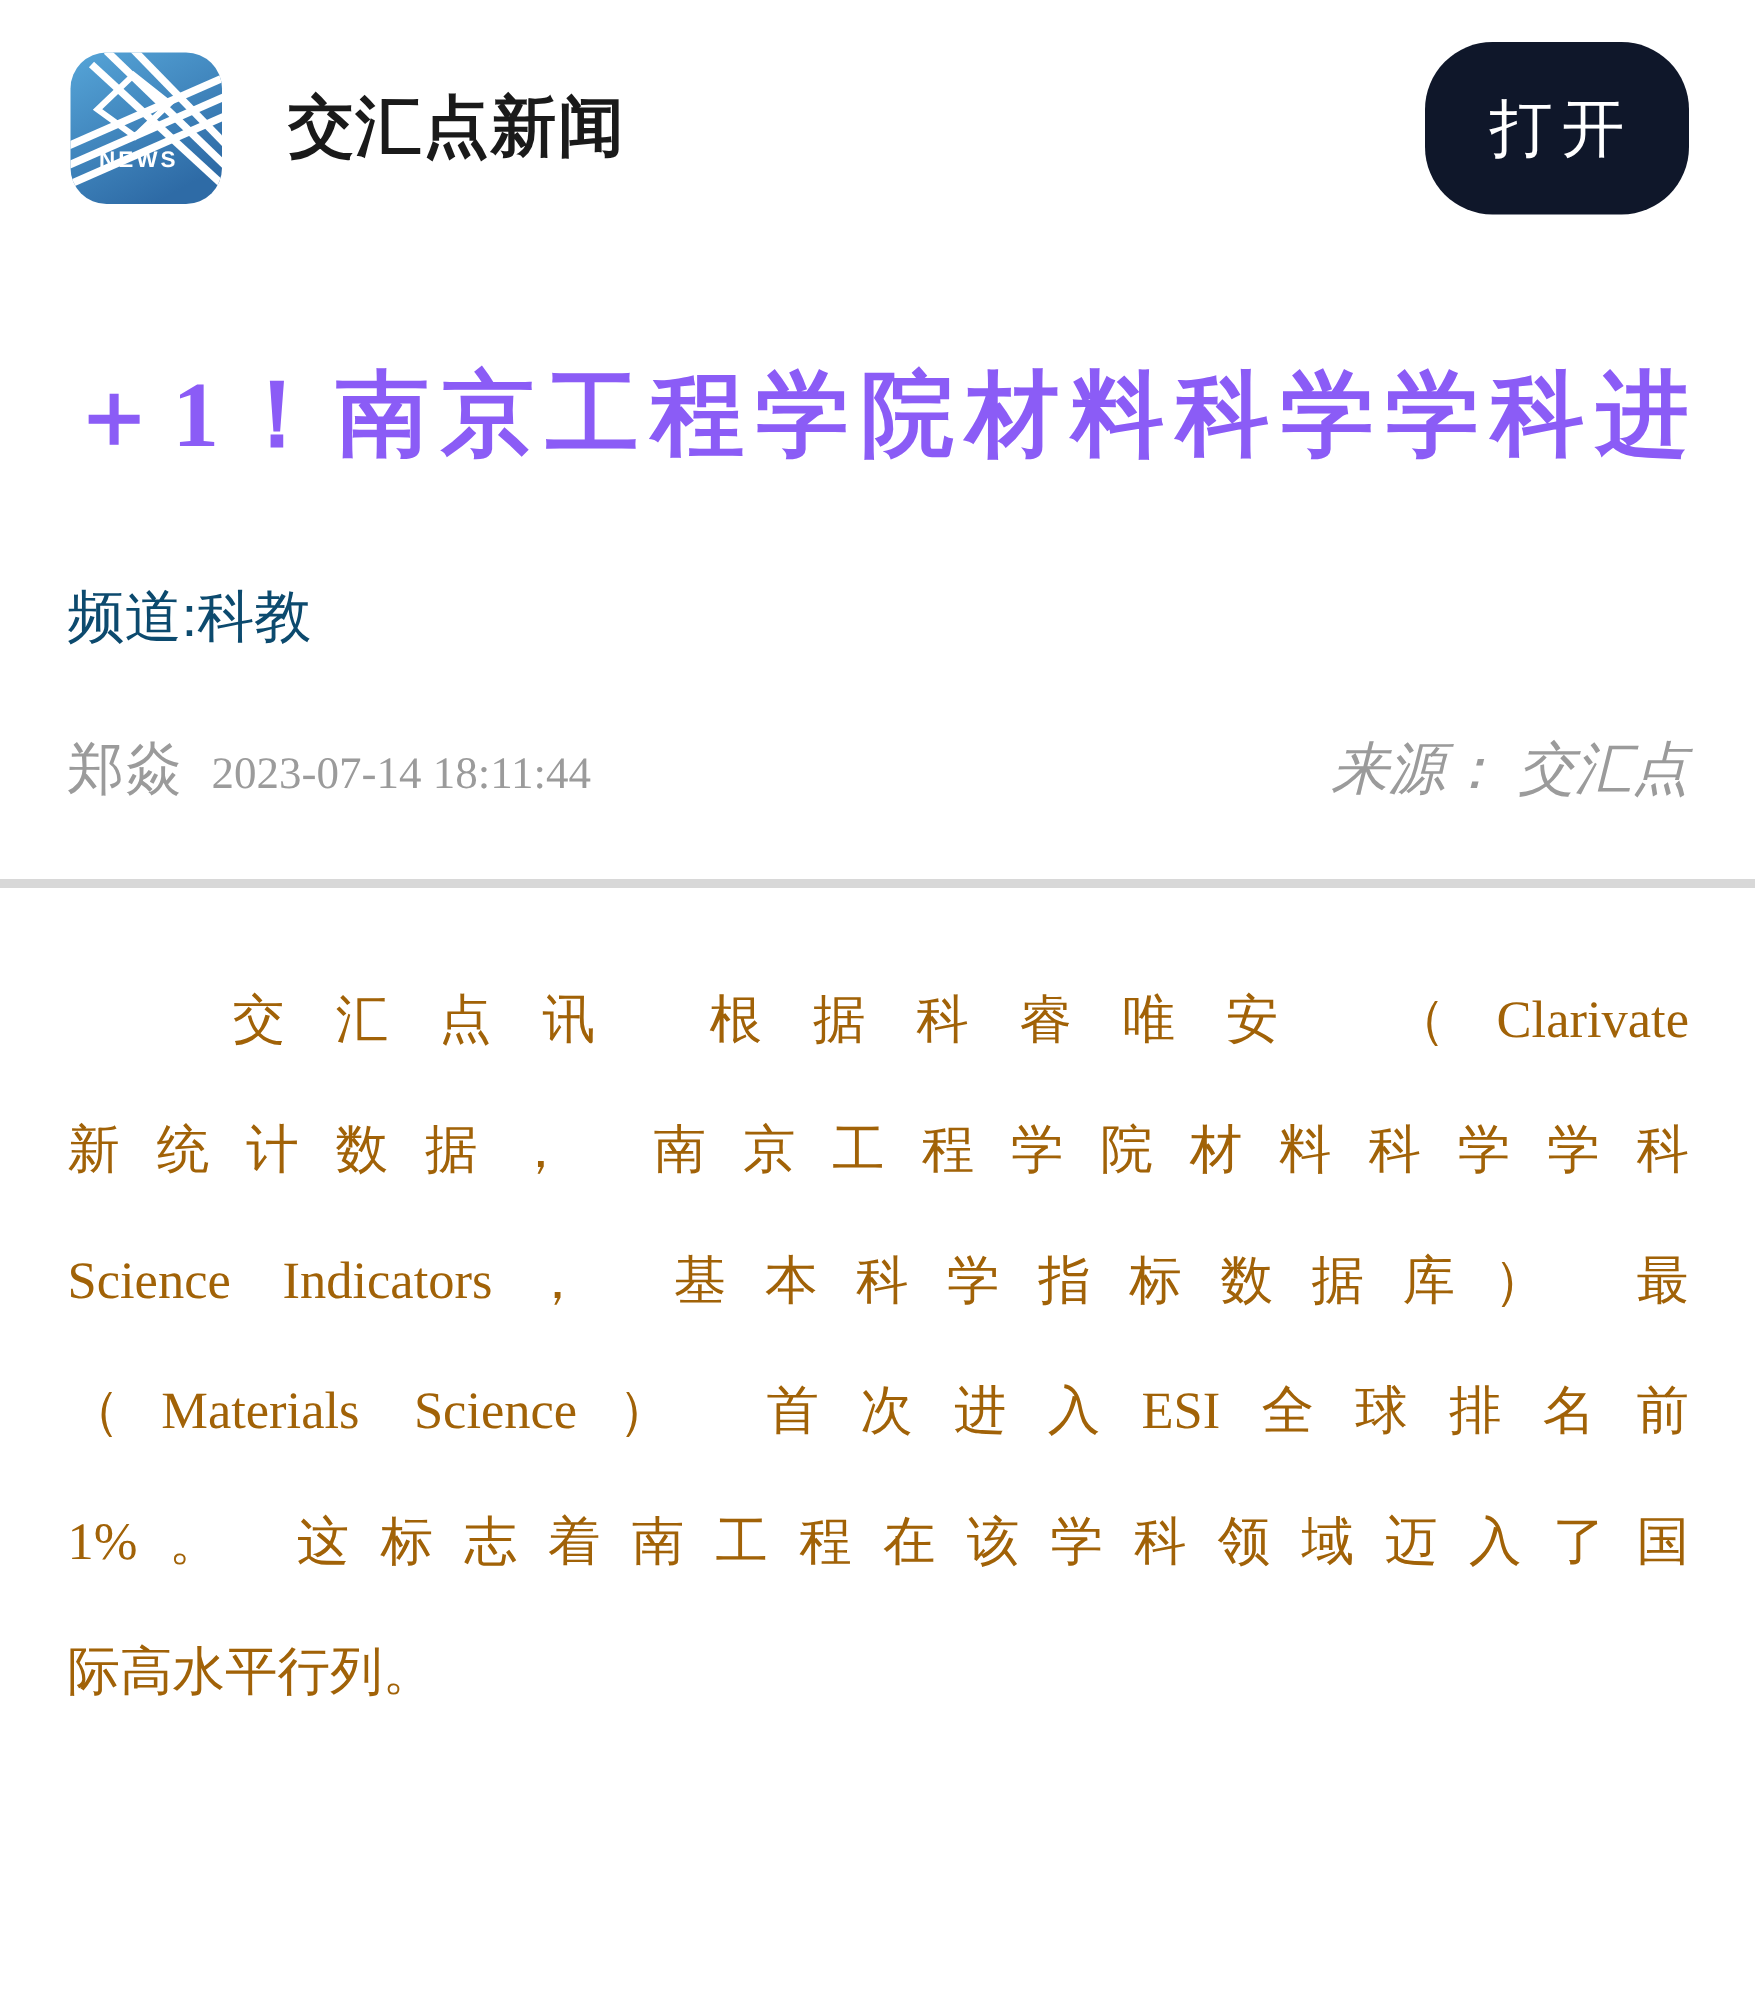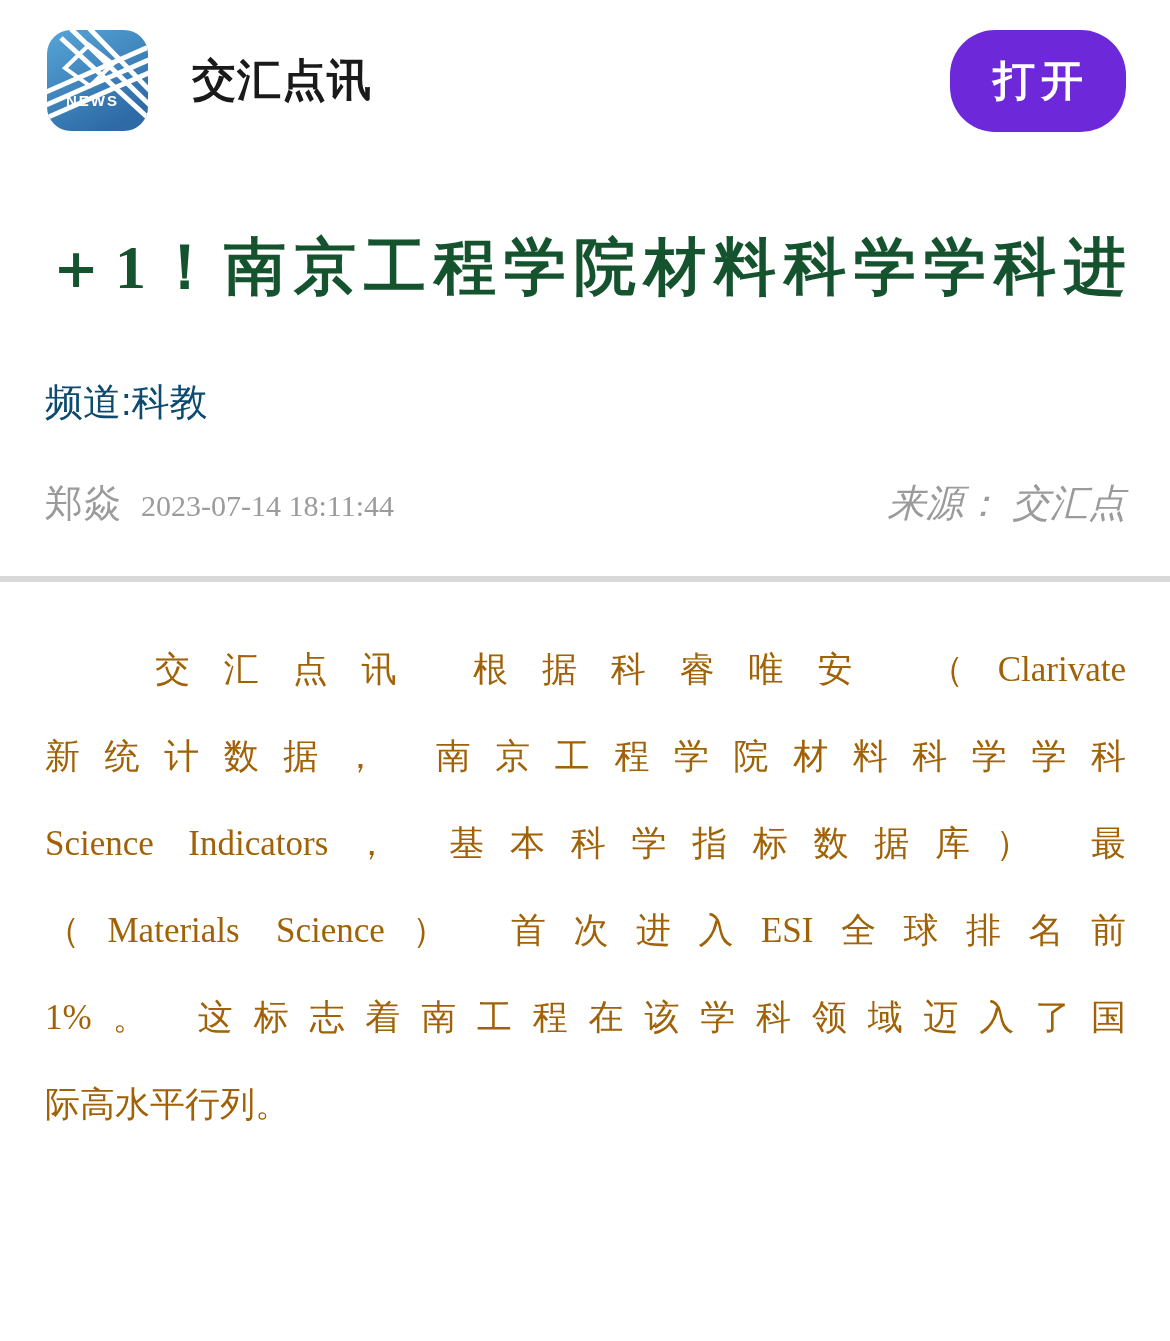--- a/index.html
+++ b/index.html
@@ -149,7 +149,7 @@
       </svg>
     </div>
     <div class="app-text">
-      <div class="app-name">交汇点讯</div>
+      <div class="app-name">交汇点新闻</div>
     </div>
     <button class="open-btn">打开</button>
   </header>

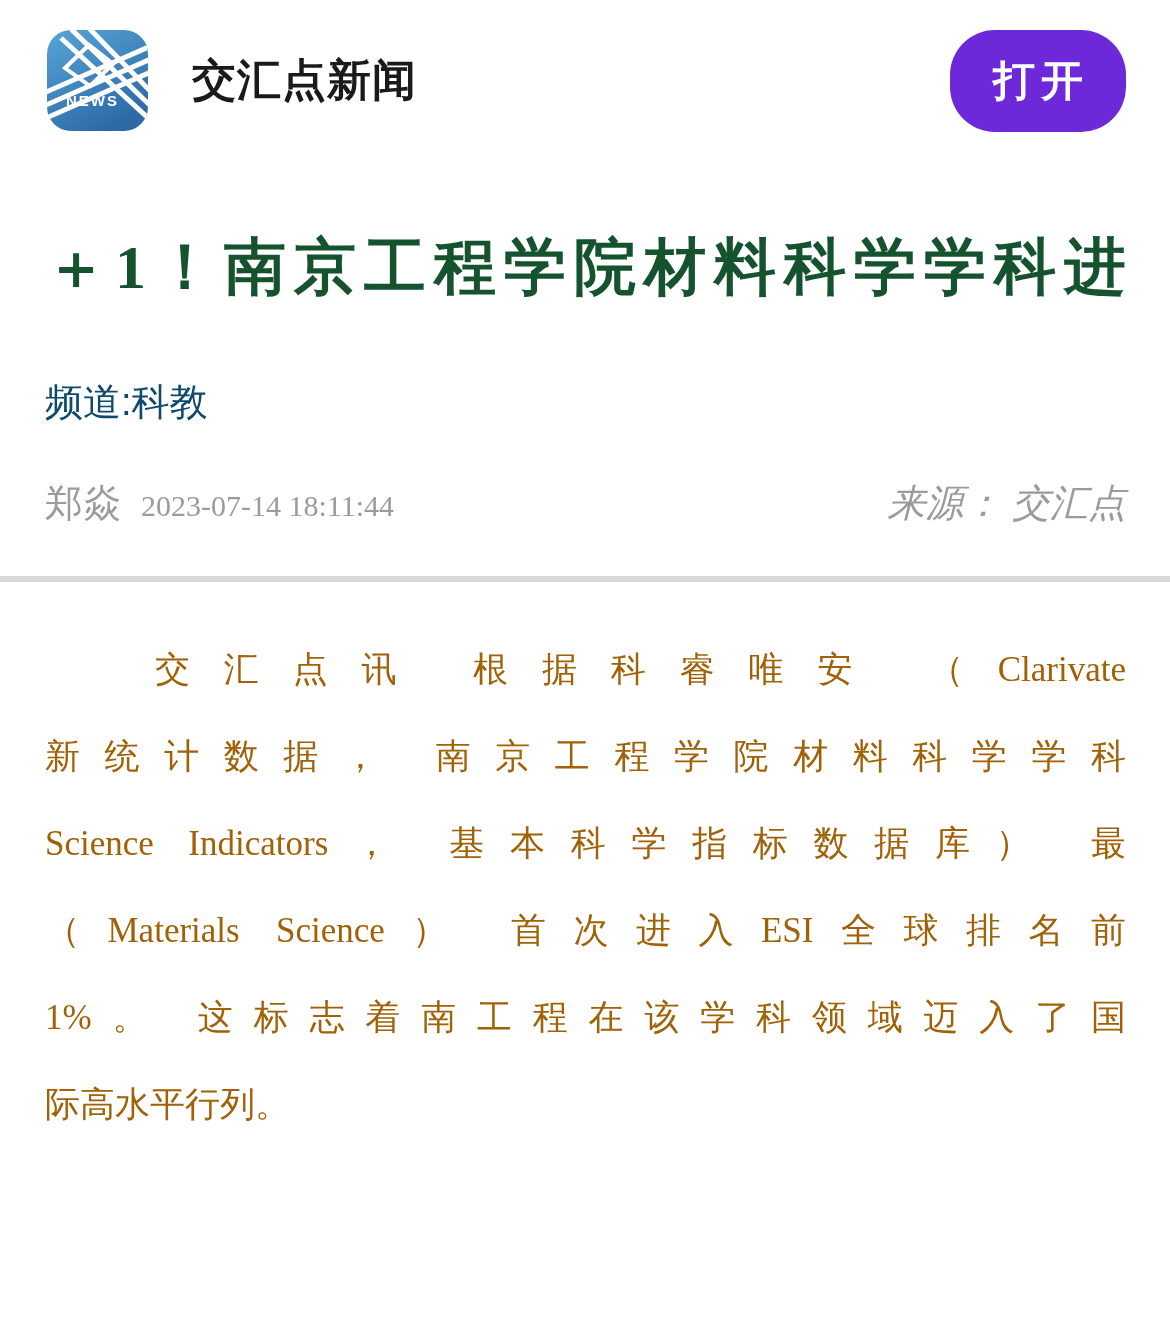--- a/index.html
+++ b/index.html
@@ -45,10 +45,10 @@
   .open-btn {
     flex: 0 0 auto;
     width: 176px;
-    height: 102px;
+    height: 115px;
     border: none;
     border-radius: 45px;
-    background: #6d28d9;
+    background: #0f172a;
     color: #ffffff;
     font-family: "Liberation Sans", sans-serif;
     font-size: 42px;
@@ -58,7 +58,6 @@
     align-items: center;
     justify-content: center;
     cursor: pointer;
-    font-weight: bold;
   }
 
   

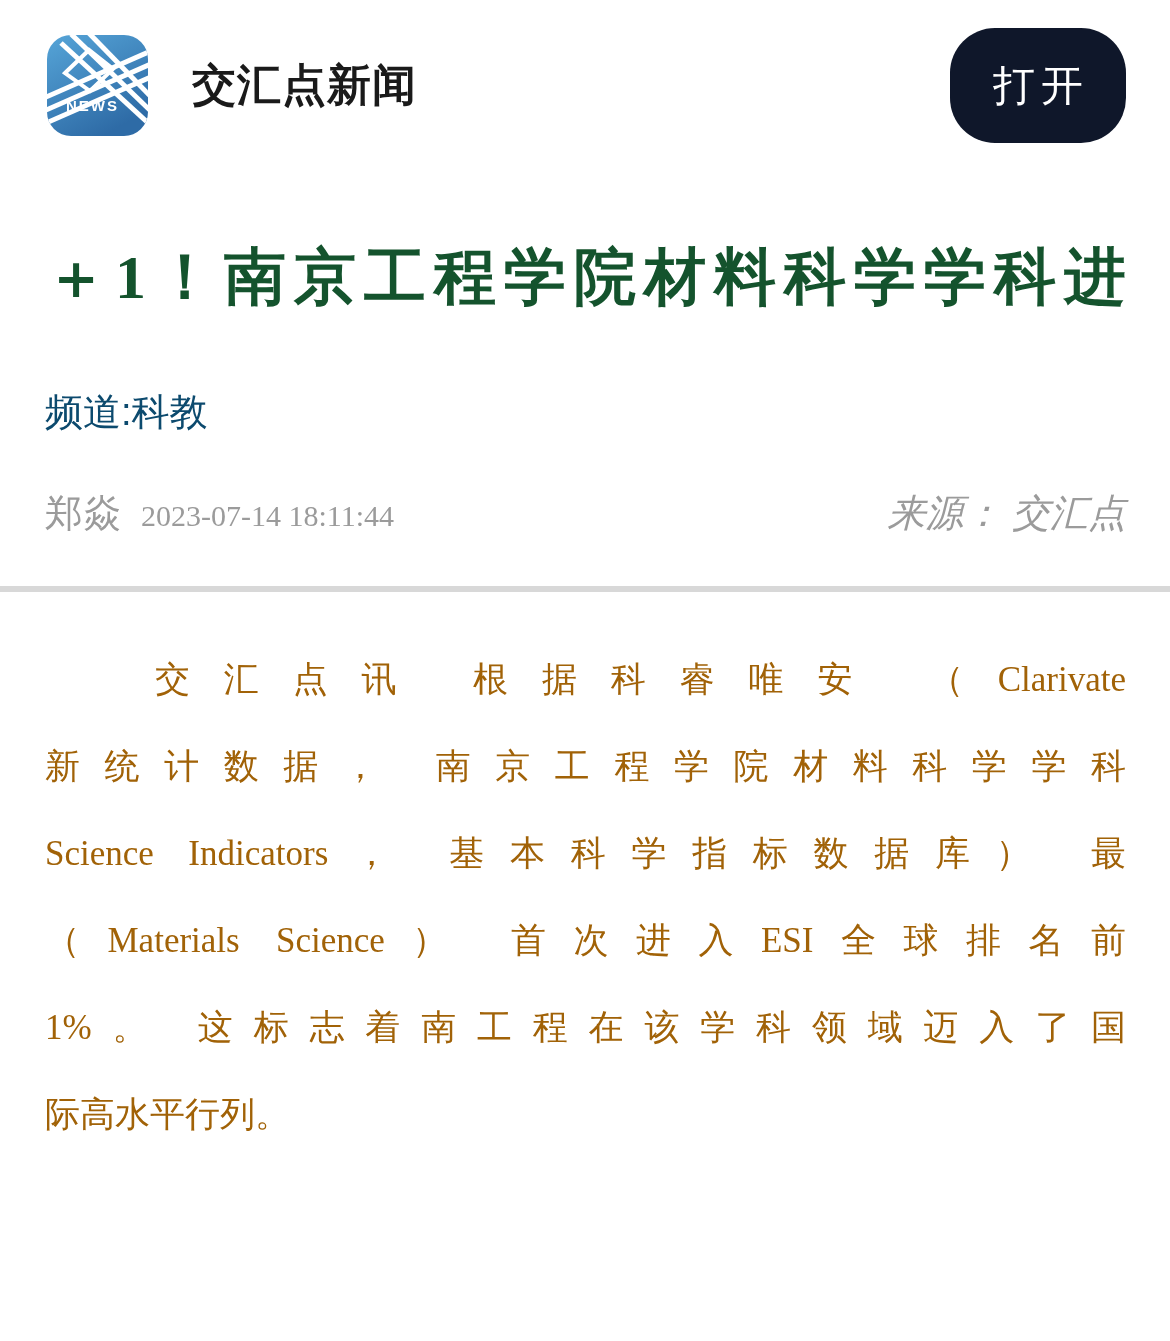--- a/index.html
+++ b/index.html
@@ -67,7 +67,7 @@
     font-weight: 700;
     font-size: 62px;
     line-height: 108px;
-    color: #14532d;
+    color: #8b5cf6;
   }
   .title-line { text-align: justify; text-align-last: justify; }
   .title-line.last { text-align-last: left; }

